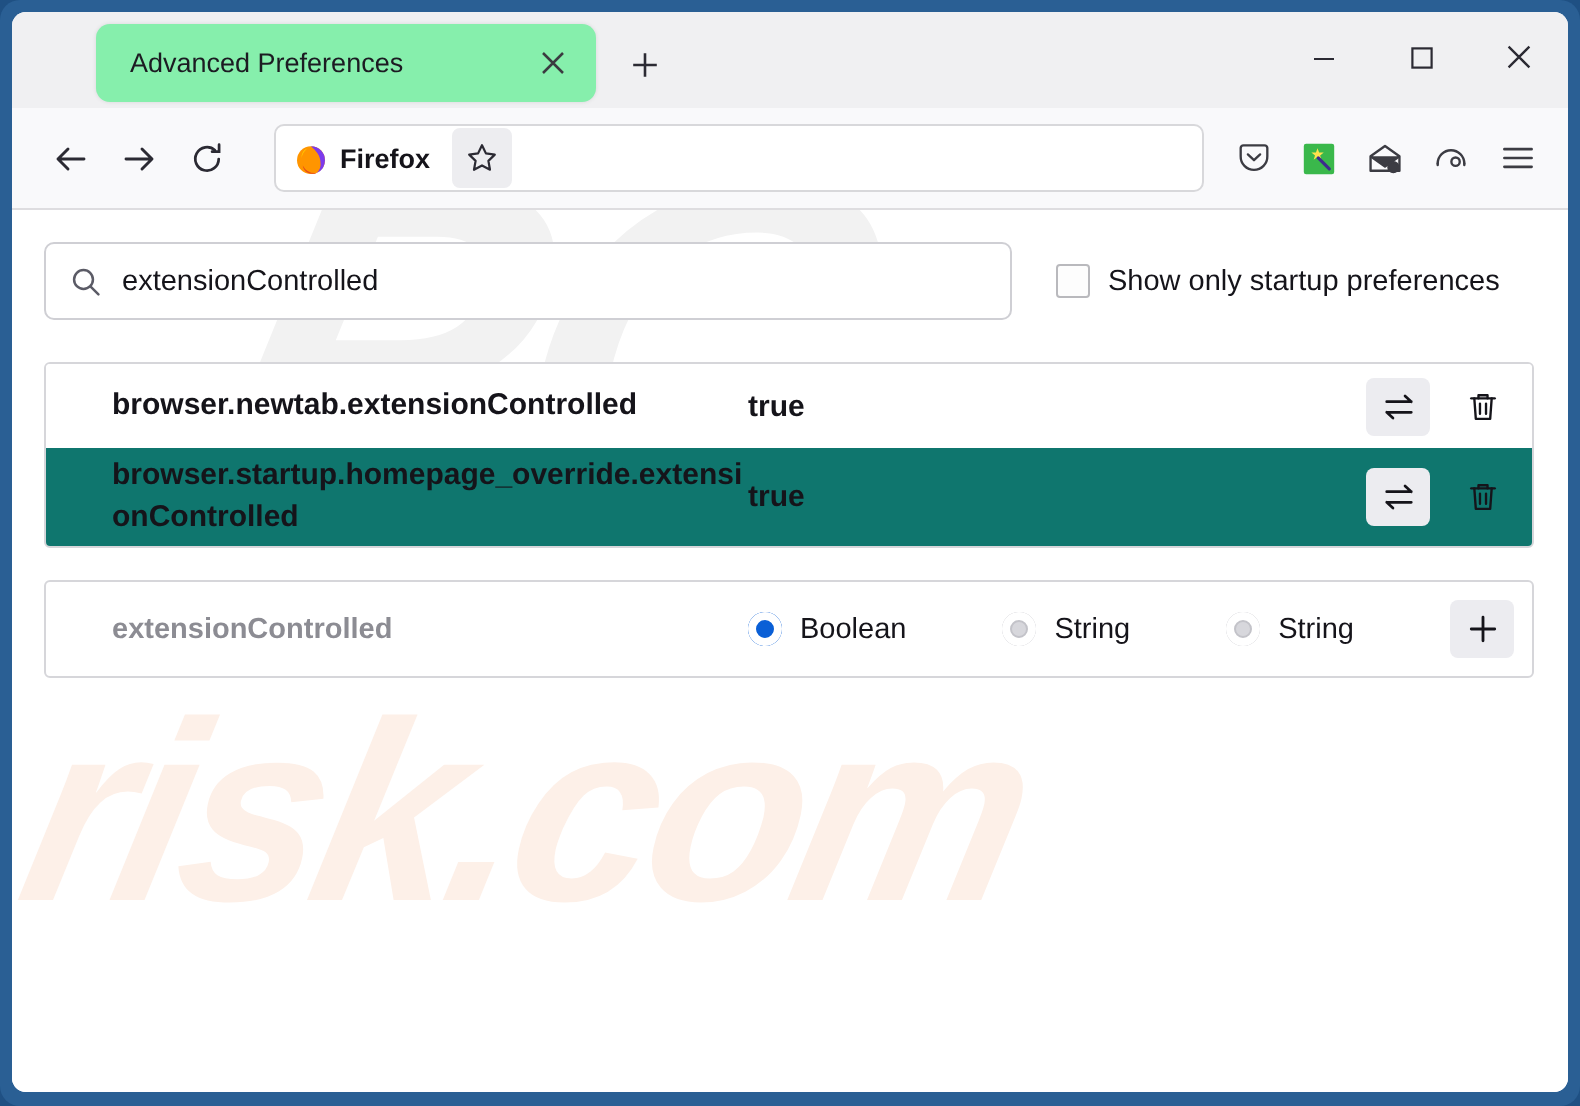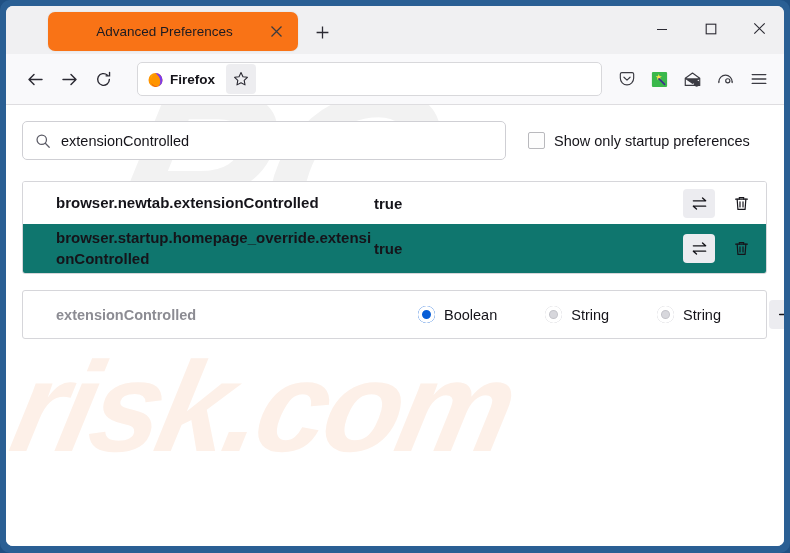--- a/index.html
+++ b/index.html
@@ -47,13 +47,12 @@
     margin-bottom: 3px;
     width: 250px;
     height: 39px;
-    background: #f97316;
+    background: #86efac;
     border-radius: 7px;
     display: flex;
     align-items: center;
     padding: 0 10px 0 17px;
     box-shadow: 0 0 2px rgba(0,0,0,0.10);
-    text-align: center;
   }
   .tab-title {
     flex: 1;

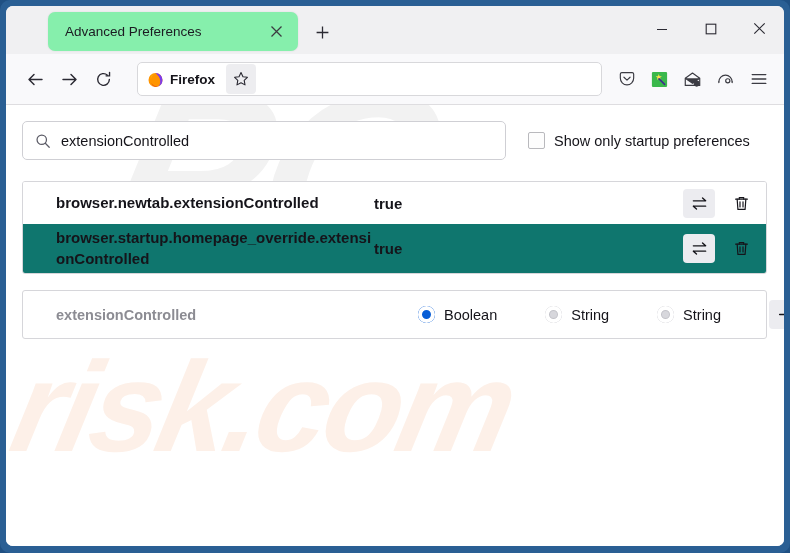--- a/index.html
+++ b/index.html
@@ -310,7 +310,6 @@
     display: flex;
     align-items: flex-start;
     gap: 0;
-    margin-left: 44px;
   }
   .radio-item {
     display: flex;

